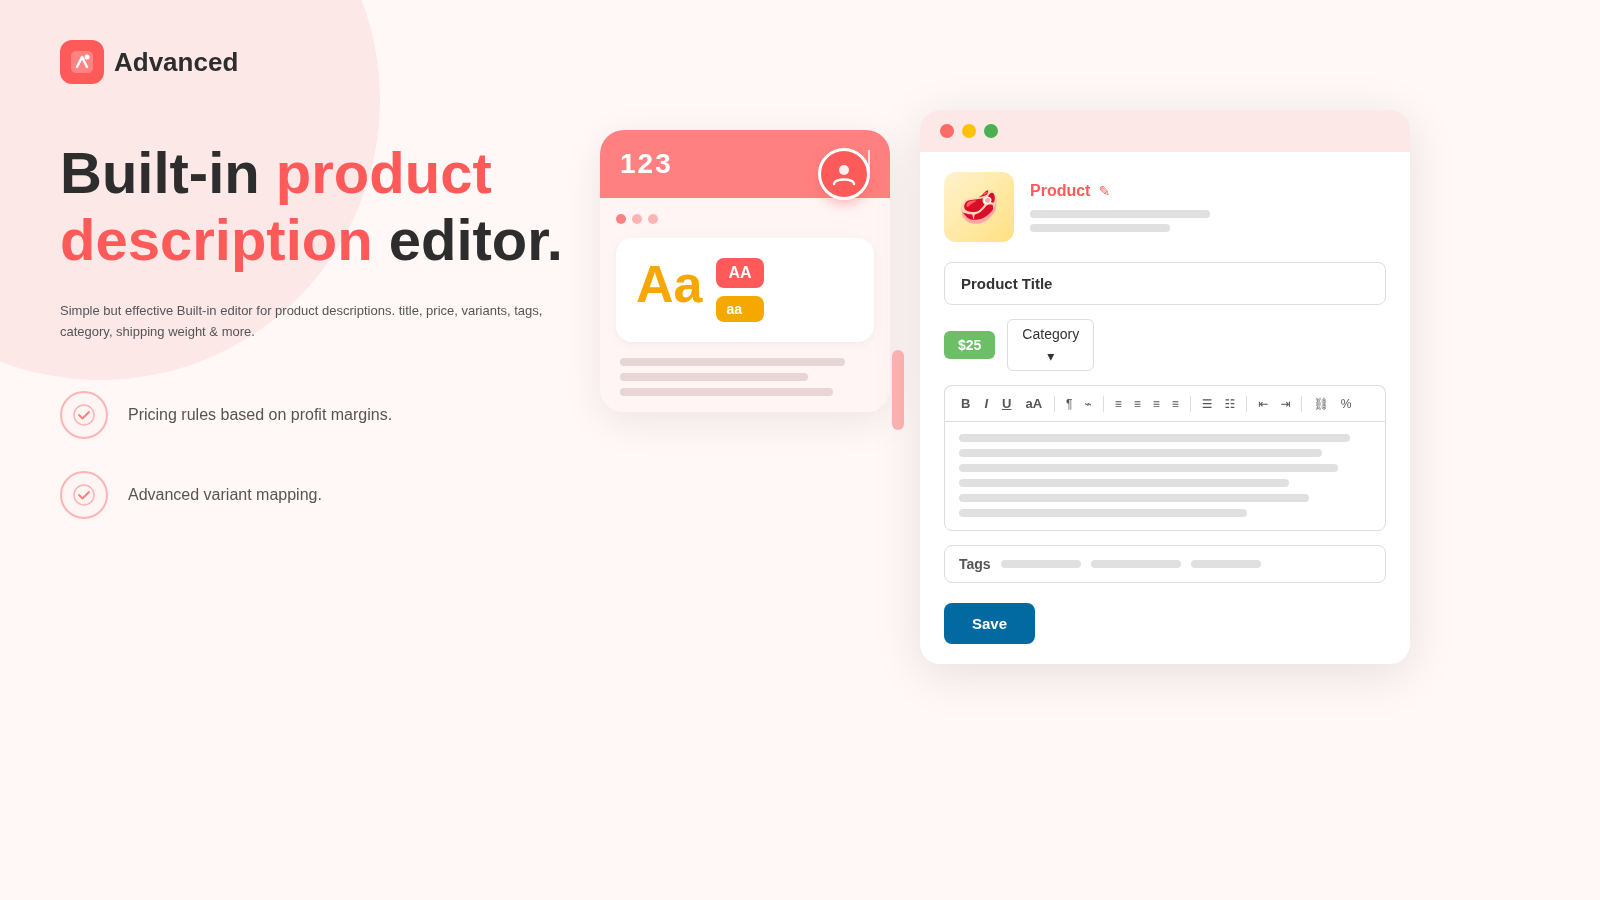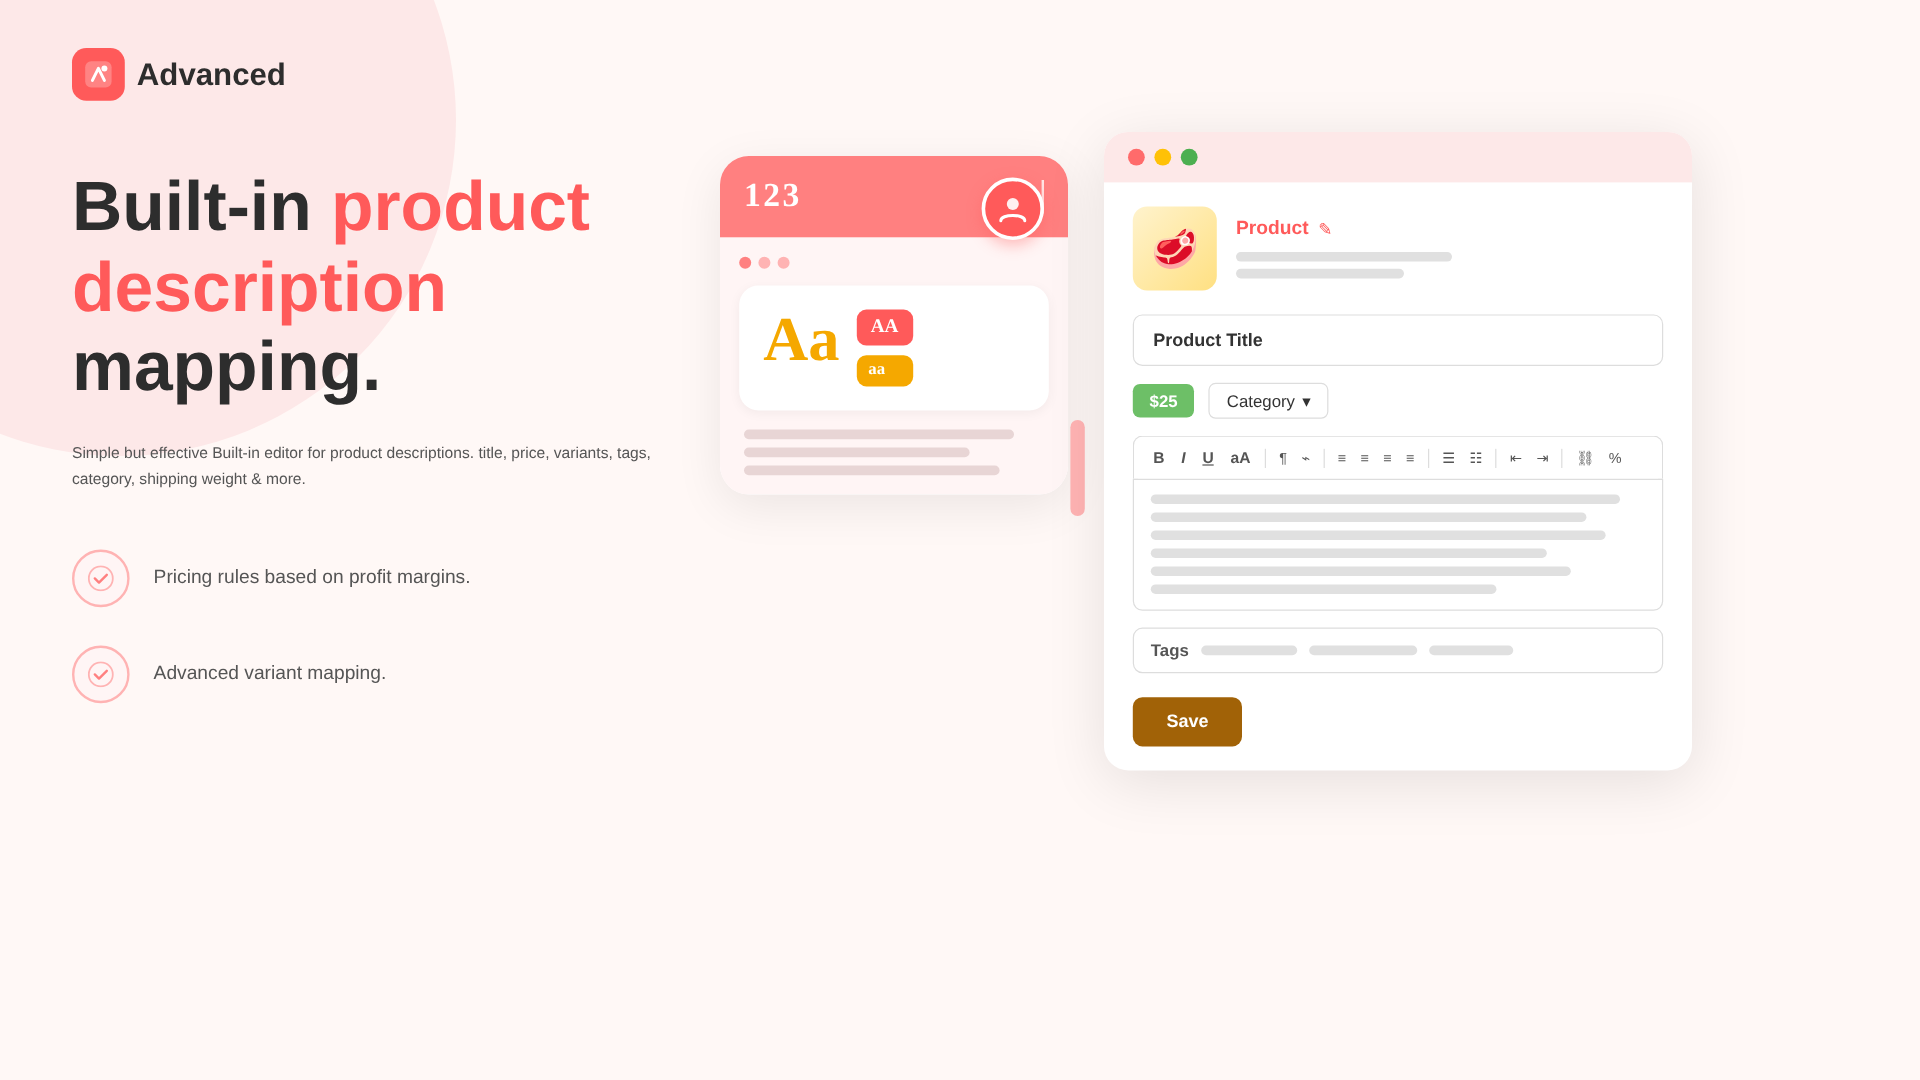--- a/index.html
+++ b/index.html
@@ -132,7 +132,6 @@
       box-shadow: 0 10px 40px rgba(0,0,0,0.08);
       overflow: hidden;
       padding: 0;
-      font-family: Liberation Serif, serif;
     }
 
     .phone-header {

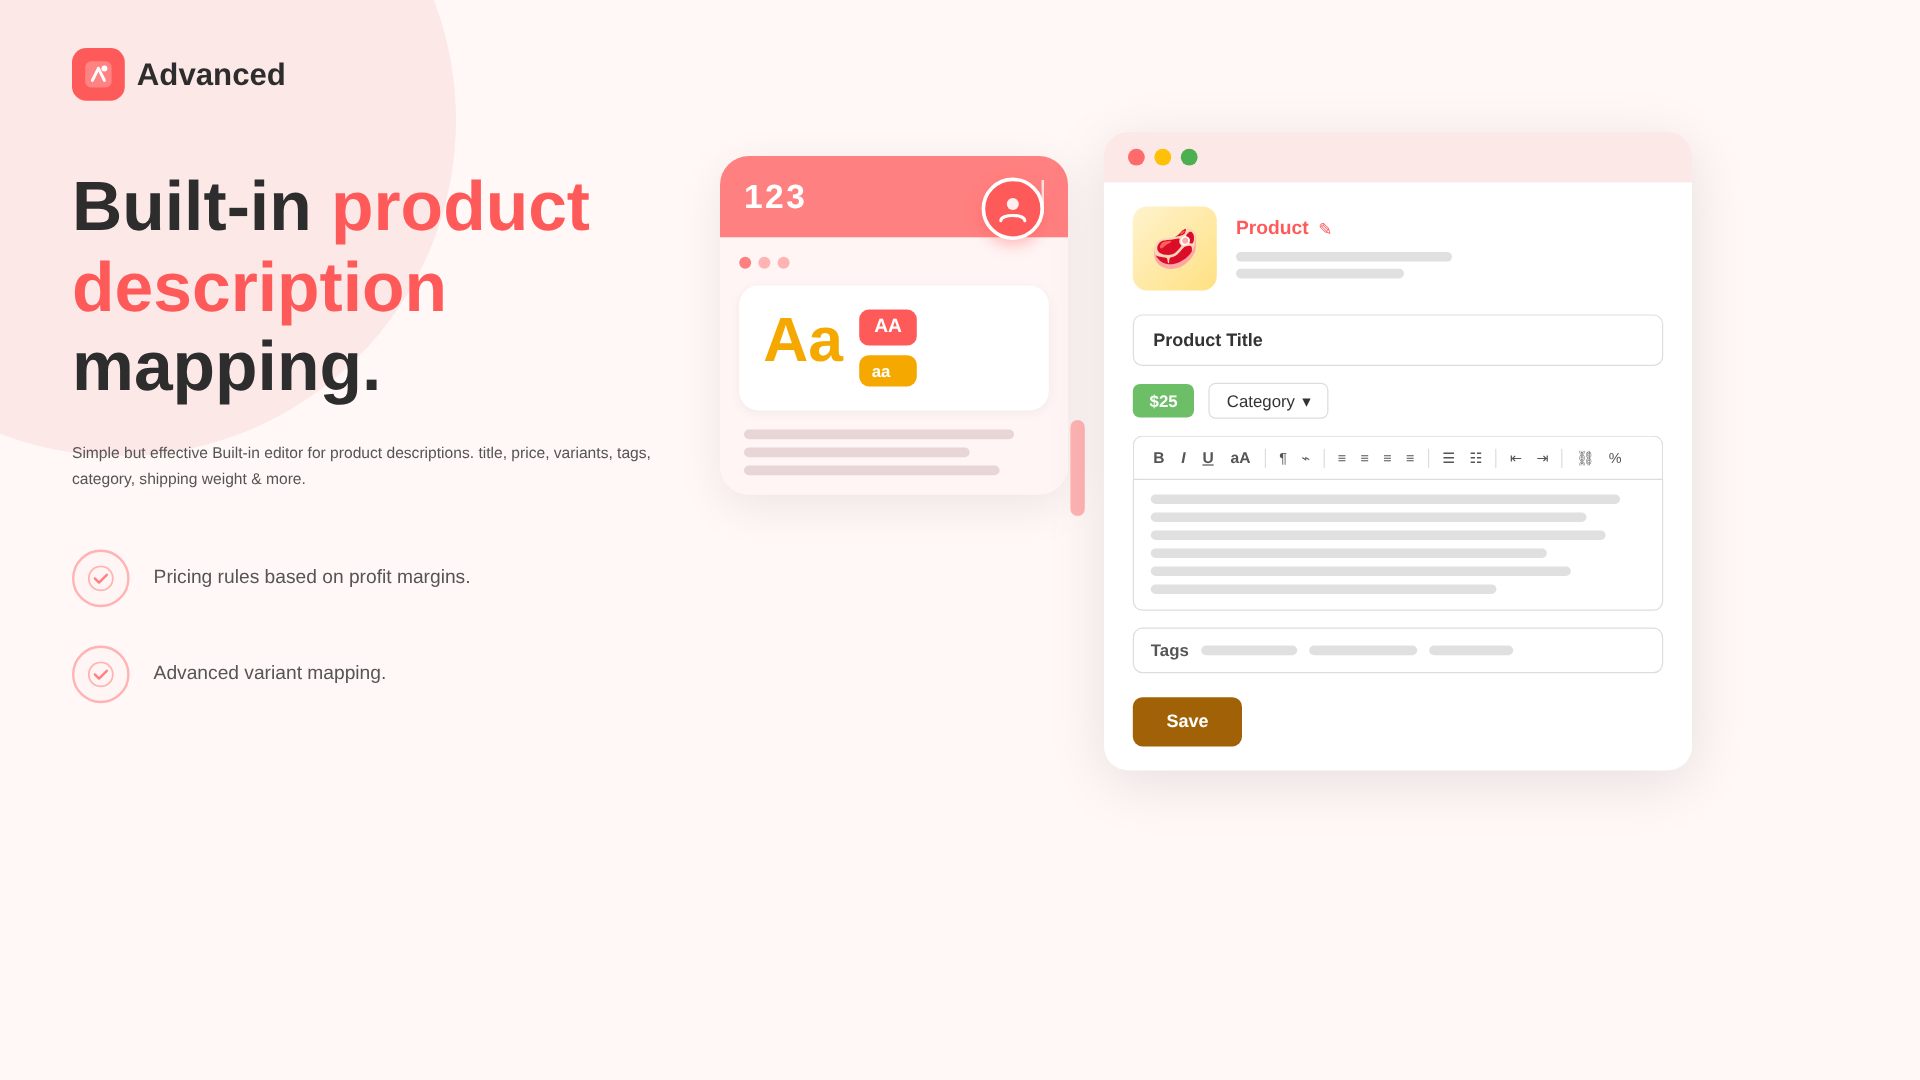--- a/index.html
+++ b/index.html
@@ -485,7 +485,7 @@
 <div class="left-content">
   <div class="headline">
     <span class="headline-dark">Built-in </span><span class="headline-orange">product</span><br>
-    <span class="headline-orange">description</span><span class="headline-dark"> mapping.</span>
+    <span class="headline-orange">description</span><span class="headline-dark"> editor.</span>
   </div>
   <p class="subtext">Simple but effective Built-in editor for product descriptions. title, price, variants, tags, category, shipping weight &amp; more.</p>
 

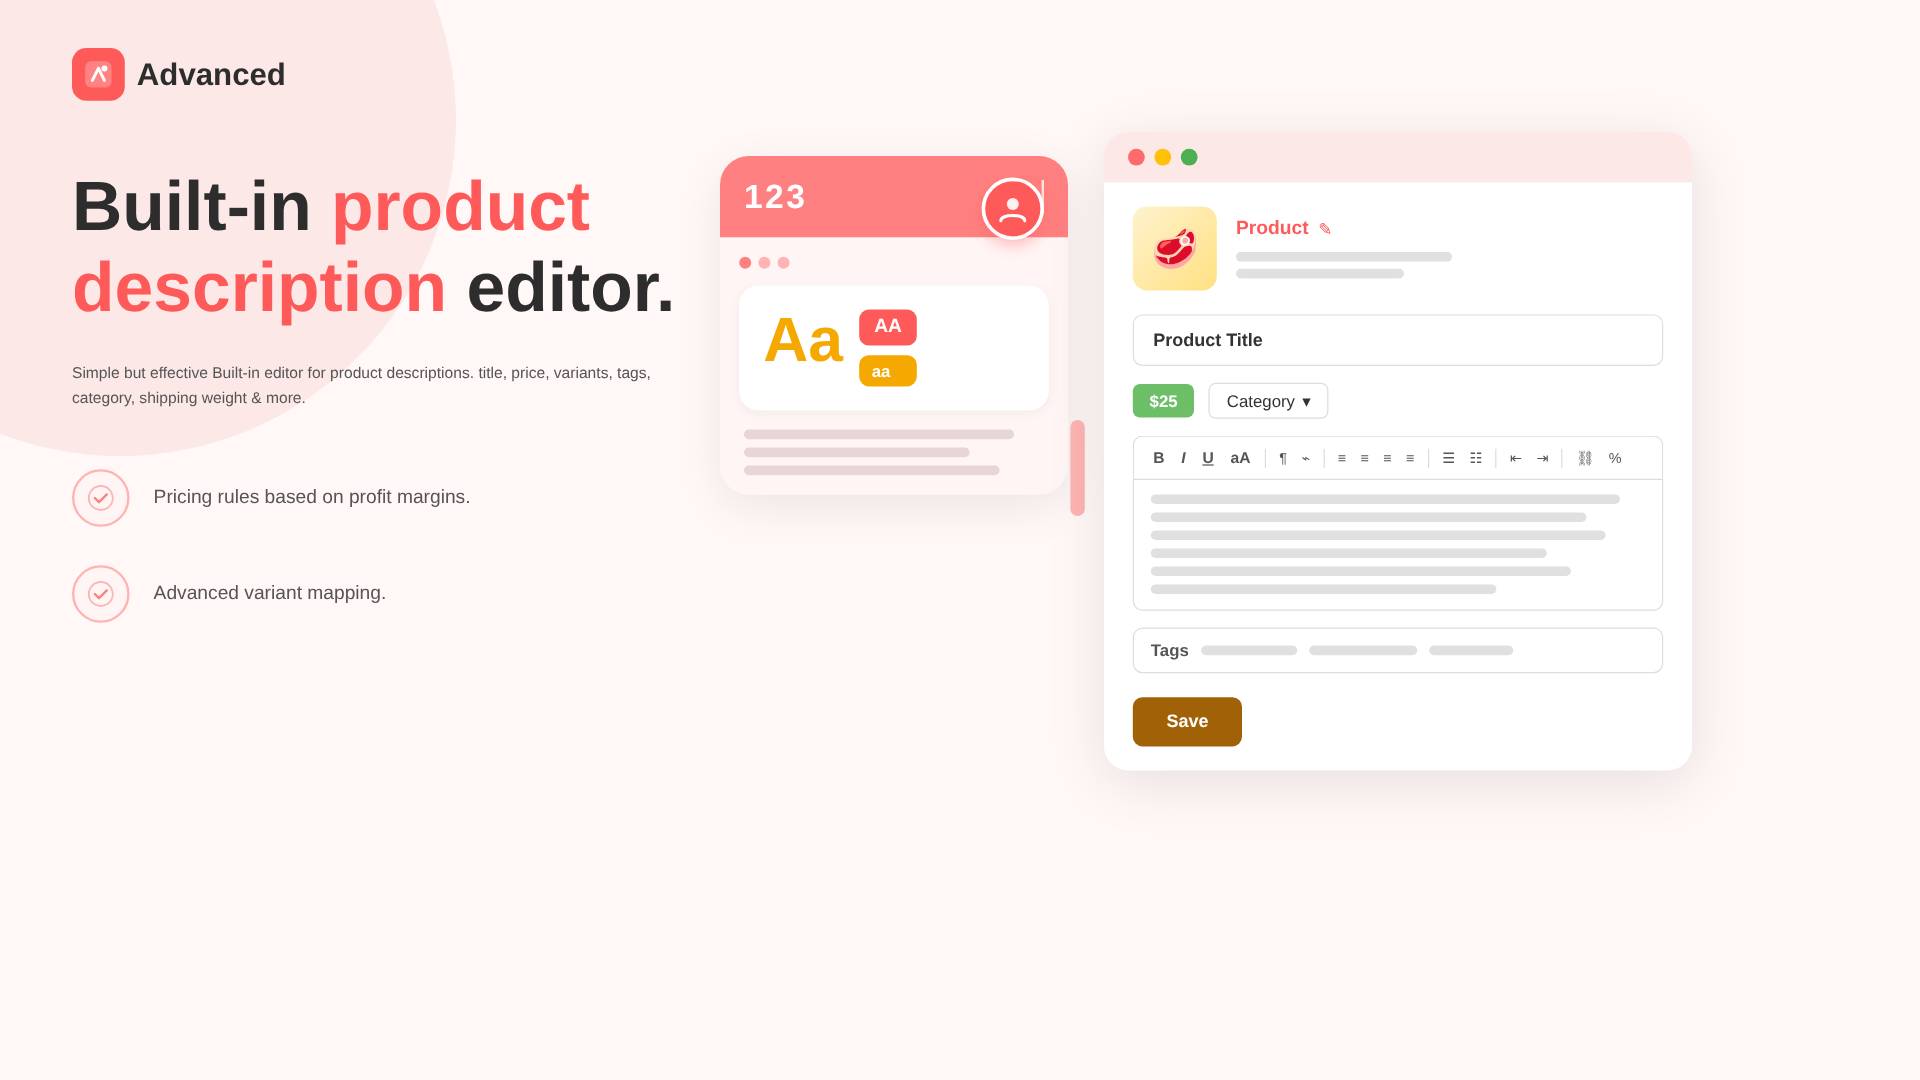--- a/index.html
+++ b/index.html
@@ -375,6 +375,7 @@
       align-items: center;
       gap: 6px;
       cursor: pointer;
+      flex-direction: column;
     }
 
     

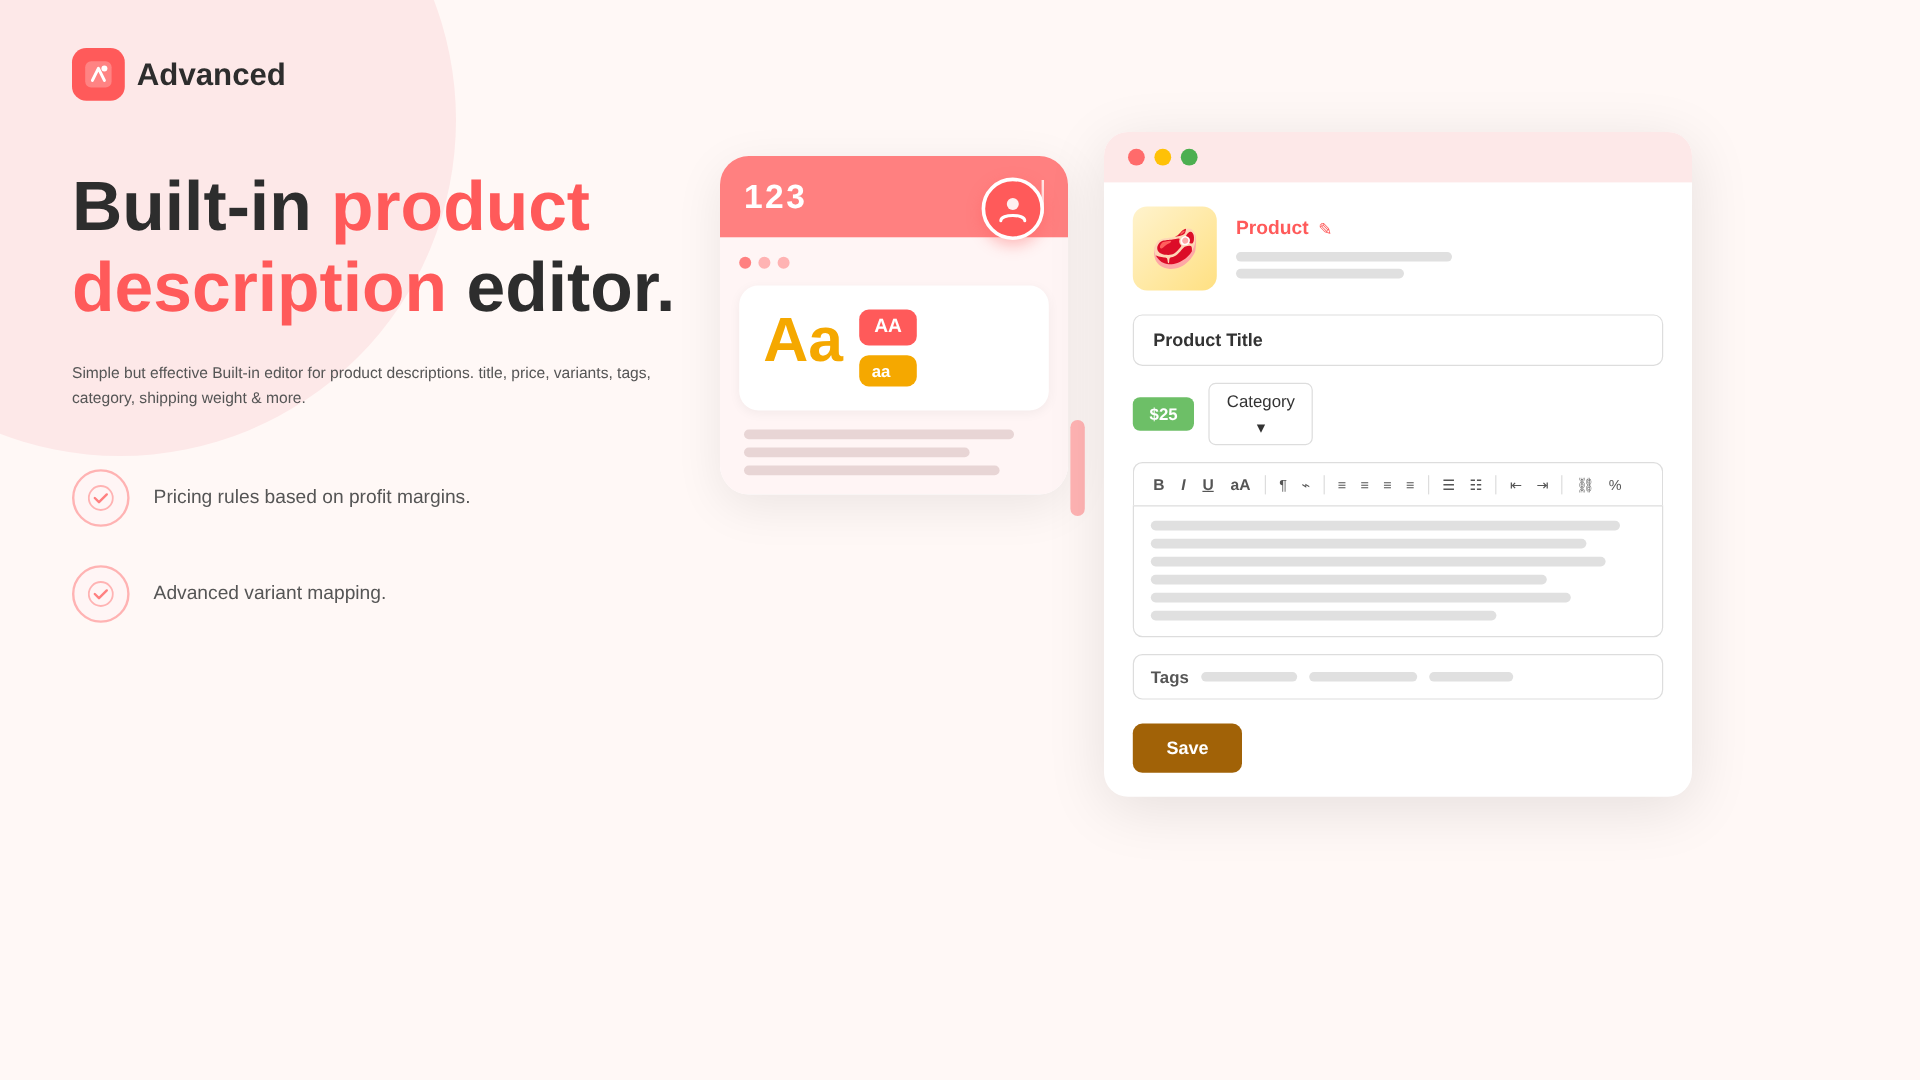--- a/index.html
+++ b/index.html
@@ -457,7 +457,7 @@
 
     
     .save-btn {
-      background: #a16207;
+      background: #0369a1;
       color: white;
       border: none;
       border-radius: 8px;

